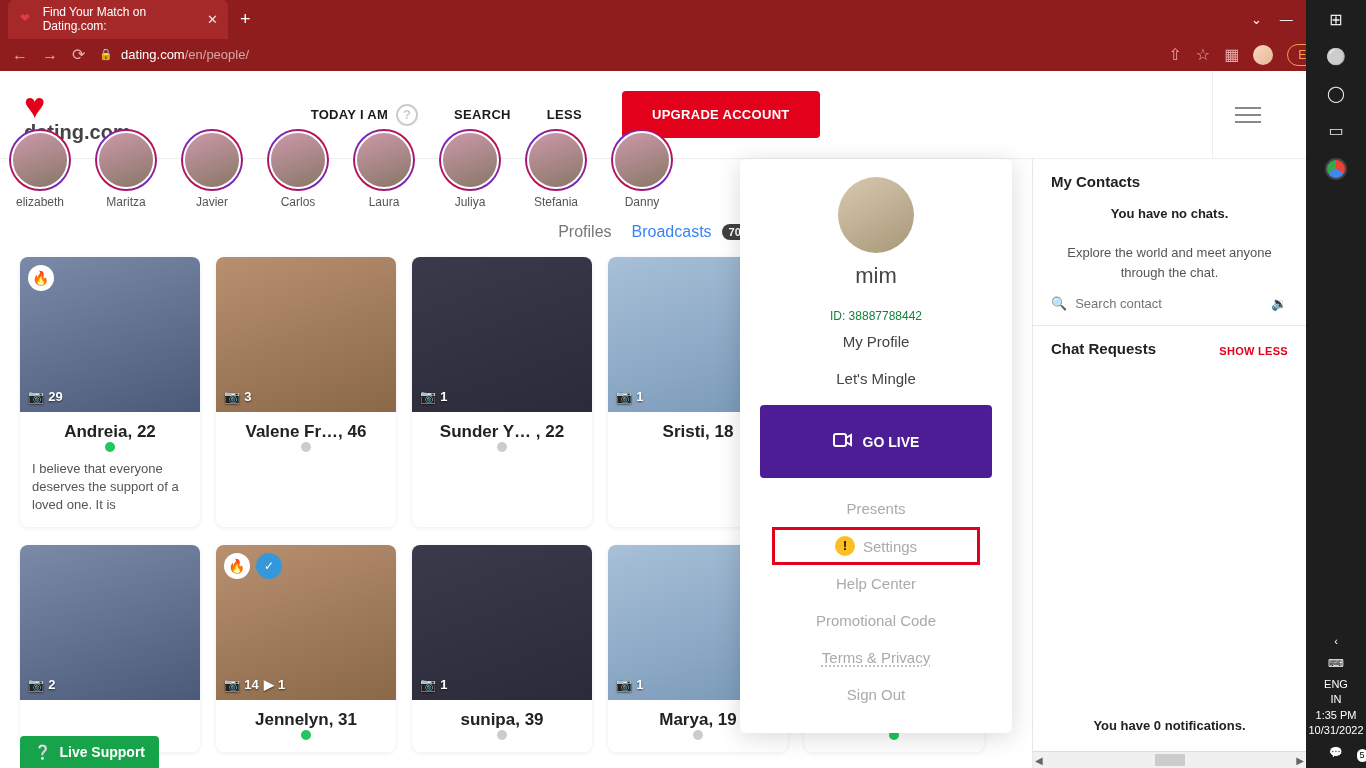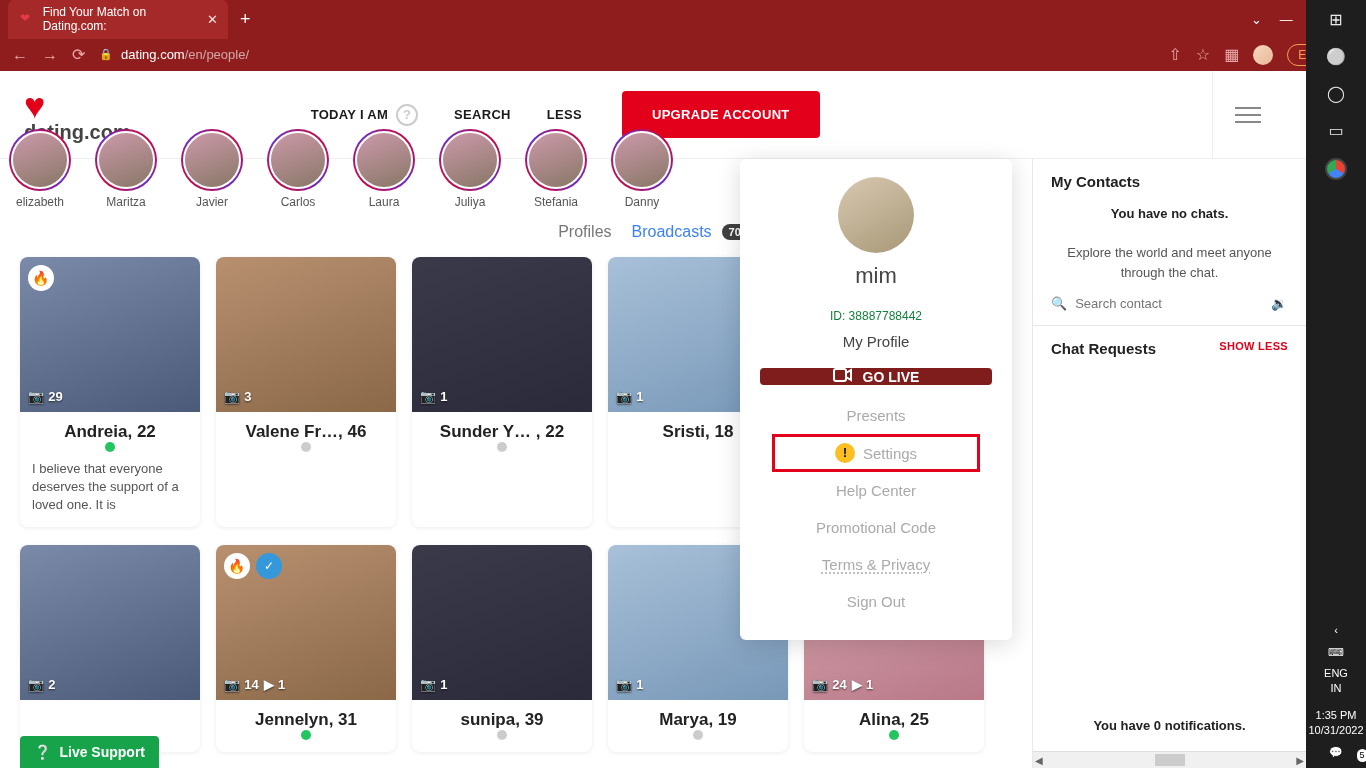--- a/index.html
+++ b/index.html
@@ -98,7 +98,7 @@
 .panel-text b { font-weight: 800; color: #222; }
 .search-row { display: flex; align-items: center; gap: 8px; margin-top: 14px; color: #bbb; font-size: 13px; }
 .search-row input { border: none; flex: 1; font-size: 13px; color: #888; outline: none; }
-.chat-req { display: flex; justify-content: space-between; align-items: flex-start; padding: 14px 18px; }
+.chat-req { display: flex; justify-content: space-between; align-items: flex-end; padding: 14px 18px; }
 .show-less { color: #e2001a; font-size: 11px; font-weight: 800; letter-spacing: .3px; }
 .notif { text-align: center; font-size: 13px; padding: 18px; font-weight: 600; color: #222; }
 .hscroll { height: 17px; background: #f0f0f0; border-top: 1px solid #ddd; display: flex; align-items: center; justify-content: space-between; padding: 0 2px; font-size: 10px; color: #666; }

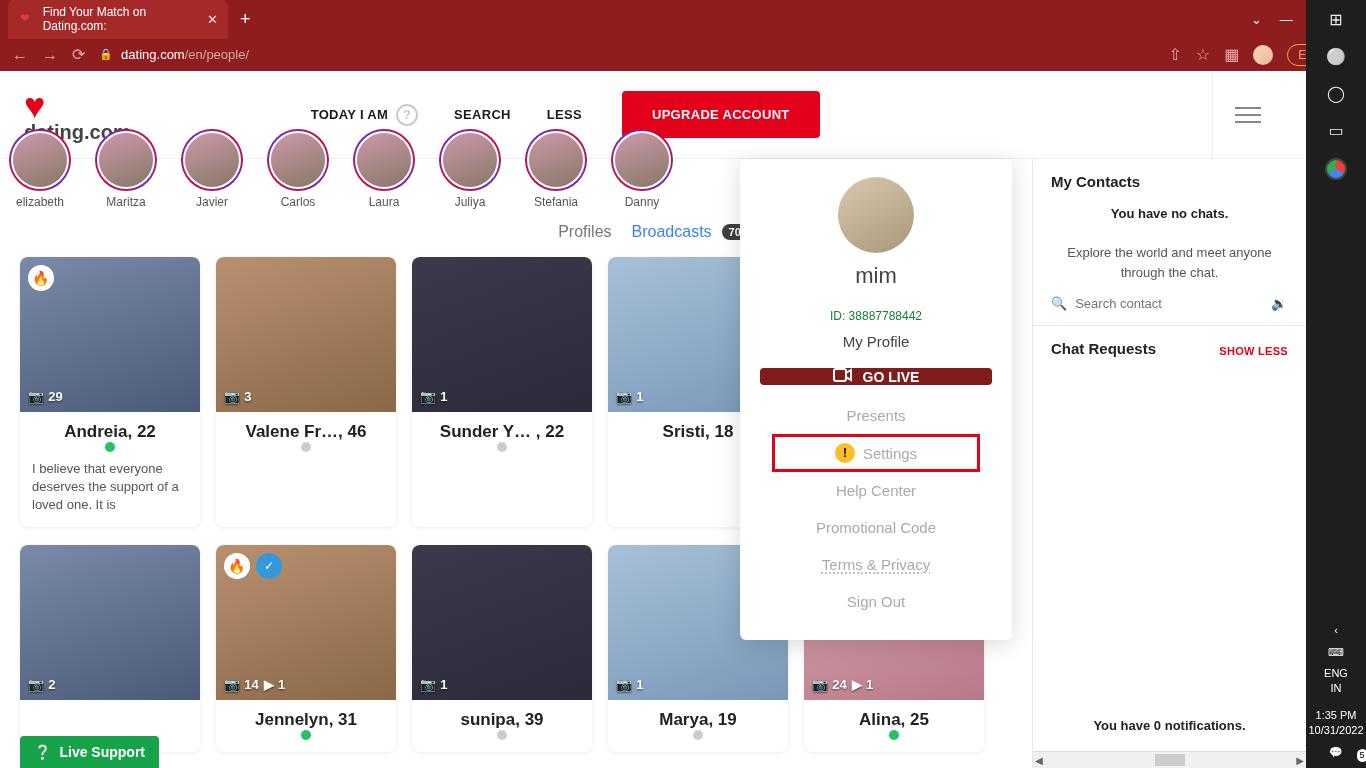--- a/index.html
+++ b/index.html
@@ -362,6 +362,7 @@
     <div class="dd-name">mim</div>
     <div class="dd-id">ID: 38887788442</div>
     <div class="dd-link">My Profile</div>
+    <div class="dd-link">Let's Mingle</div>
     <div class="go-live">
       <span>
         <svg width="20" height="14" viewBox="0 0 20 14" fill="none">

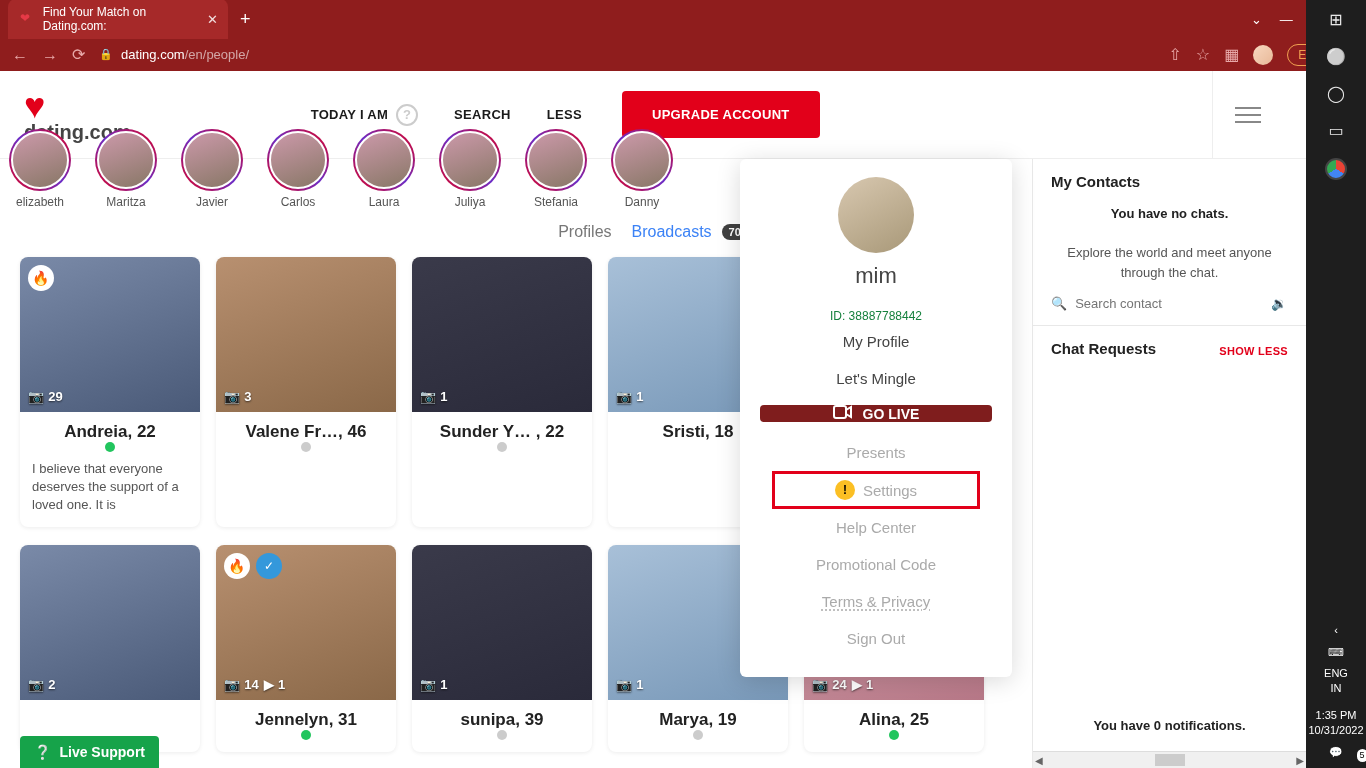--- a/index.html
+++ b/index.html
@@ -86,7 +86,7 @@
 .dd-link { font-size: 15px; color: #444; padding: 10px 0; cursor: pointer; }
 .dd-link.muted { color: #aaa; }
 .dd-link.underline { text-decoration: underline dotted; text-underline-offset: 3px; }
-.go-live { background: #7f1d1d; color: #fff; font-weight: 800; font-size: 14px; padding: 0 0; margin: 8px 20px 12px; border-radius: 4px; display: flex; align-items: center; justify-content: center; gap: 10px; }
+.go-live { background: #4c1d95; color: #fff; font-weight: 800; font-size: 14px; padding: 28px 0; margin: 8px 20px 12px; border-radius: 4px; display: flex; align-items: center; justify-content: center; gap: 10px; }
 .settings-highlight { border: 3px solid #e2001a; margin: 0 32px; padding: 6px 0; display: flex; align-items: center; justify-content: center; gap: 8px; }
 .warn-ico { width: 20px; height: 20px; background: #fbbf24; border-radius: 50%; display: inline-flex; align-items: center; justify-content: center; font-size: 12px; font-weight: 900; color: #000; }
 

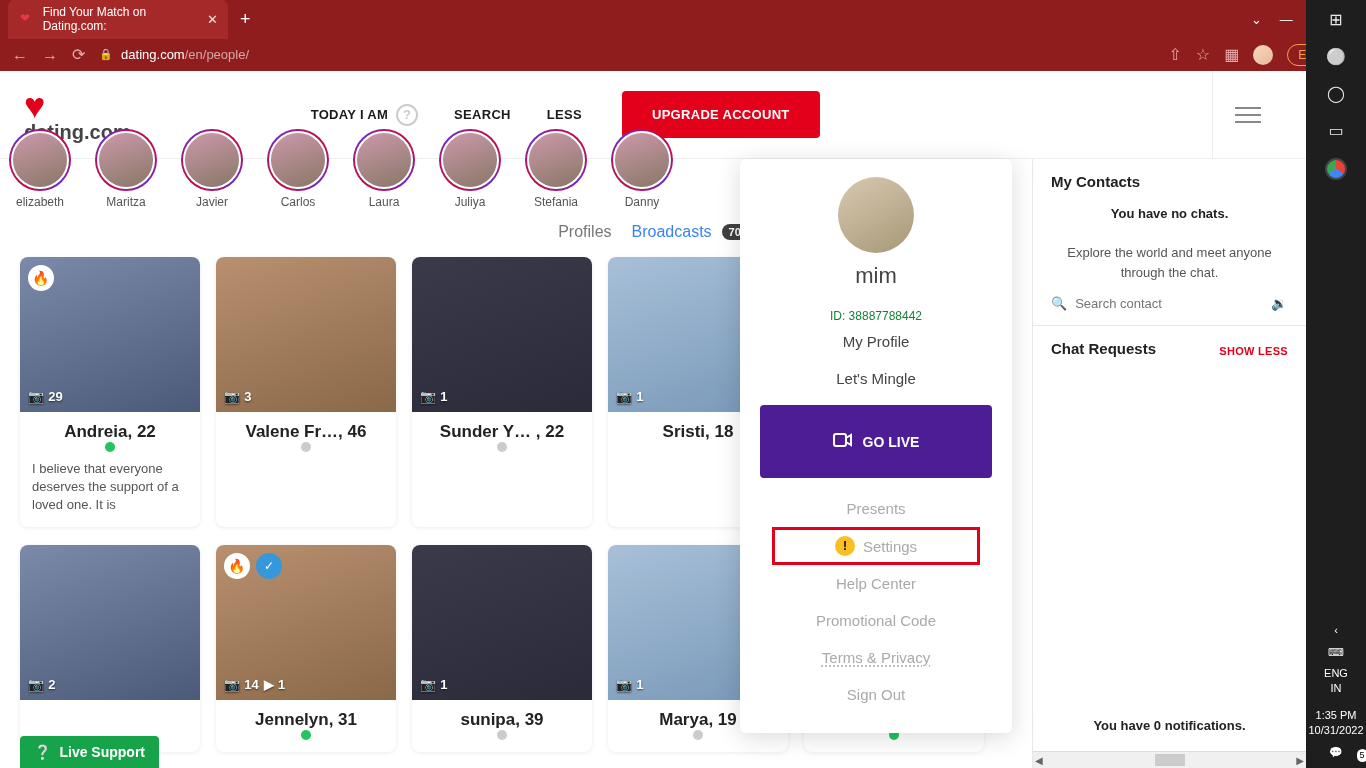--- a/index.html
+++ b/index.html
@@ -162,7 +162,7 @@
     <div style="margin-top:6px">
       <span>ENG</span><br><span>IN</span>
     </div>
-    <div style="margin-top:11px">
+    <div style="margin-top:0">
       <span>1:35 PM</span><br><span>10/31/2022</span>
     </div>
     <div class="win-badge" style="margin-top:6px">

